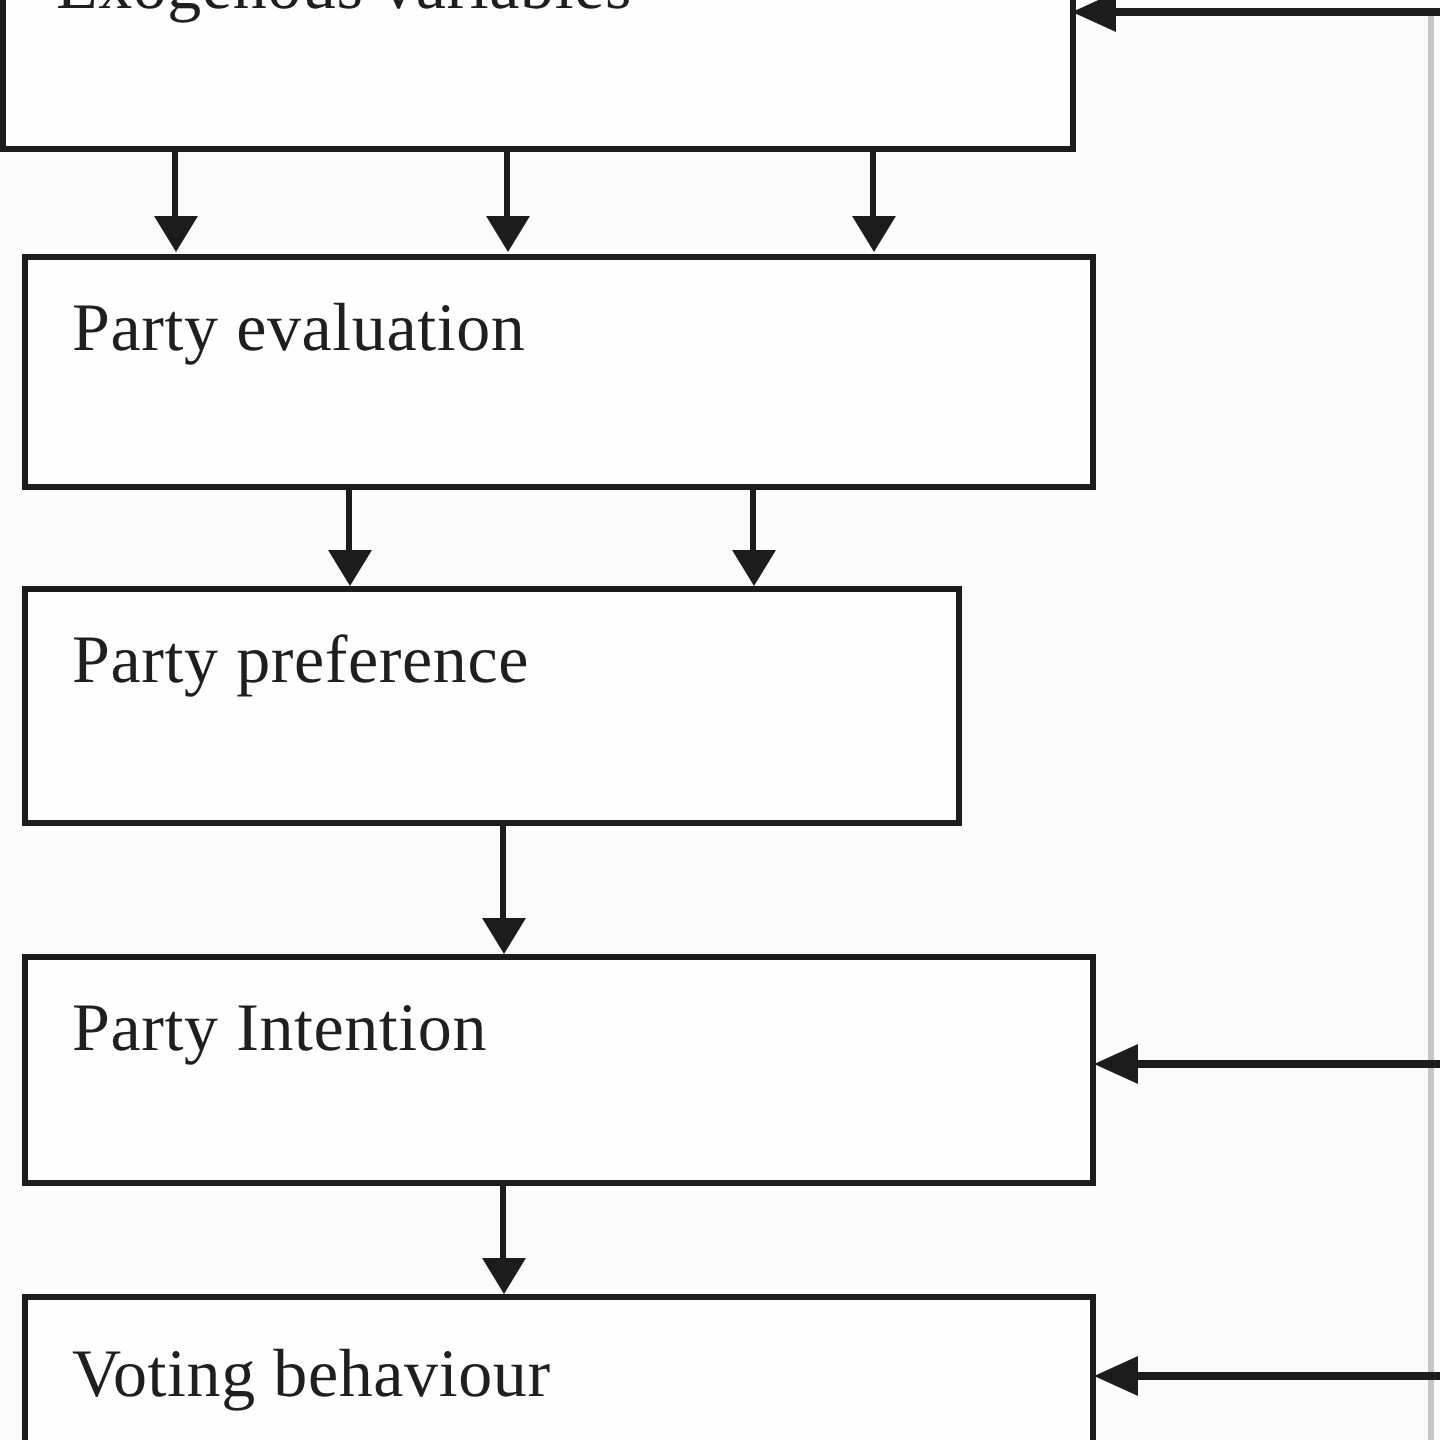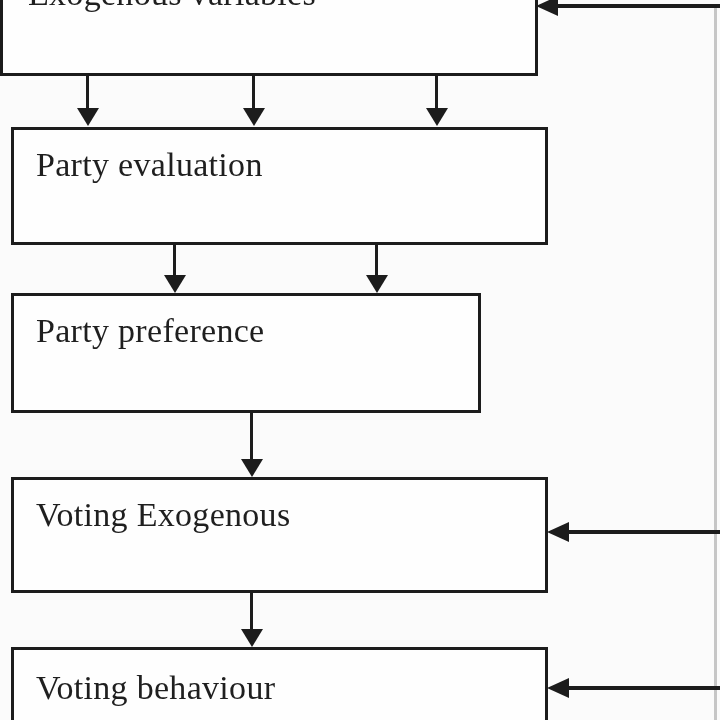--- a/index.html
+++ b/index.html
@@ -50,7 +50,7 @@
     <span class="lbl">Party preference</span>
   </div>
   <div class="fbox b-int">
-    <span class="lbl">Voting Exogenous</span>
+    <span class="lbl">Party Intention</span>
   </div>
   <div class="fbox b-beh">
     <span class="lbl">Voting behaviour</span>

